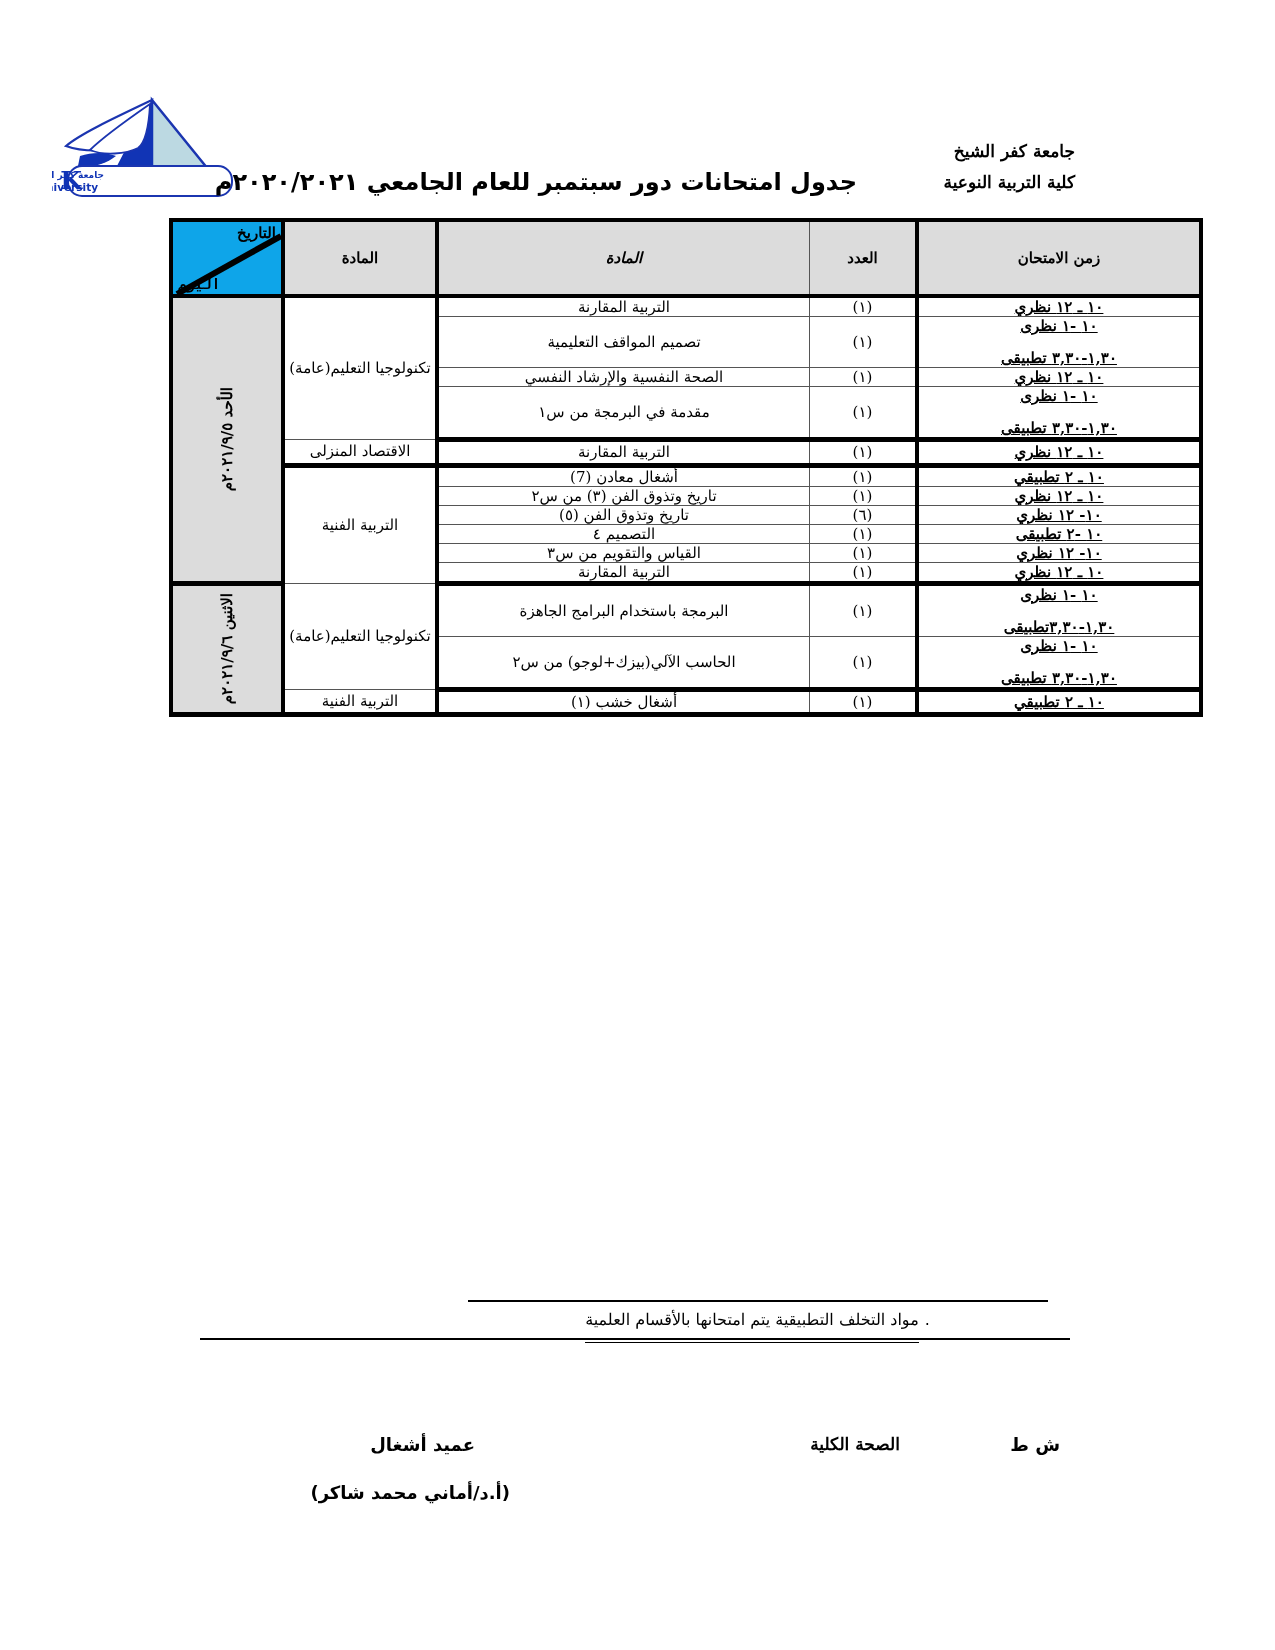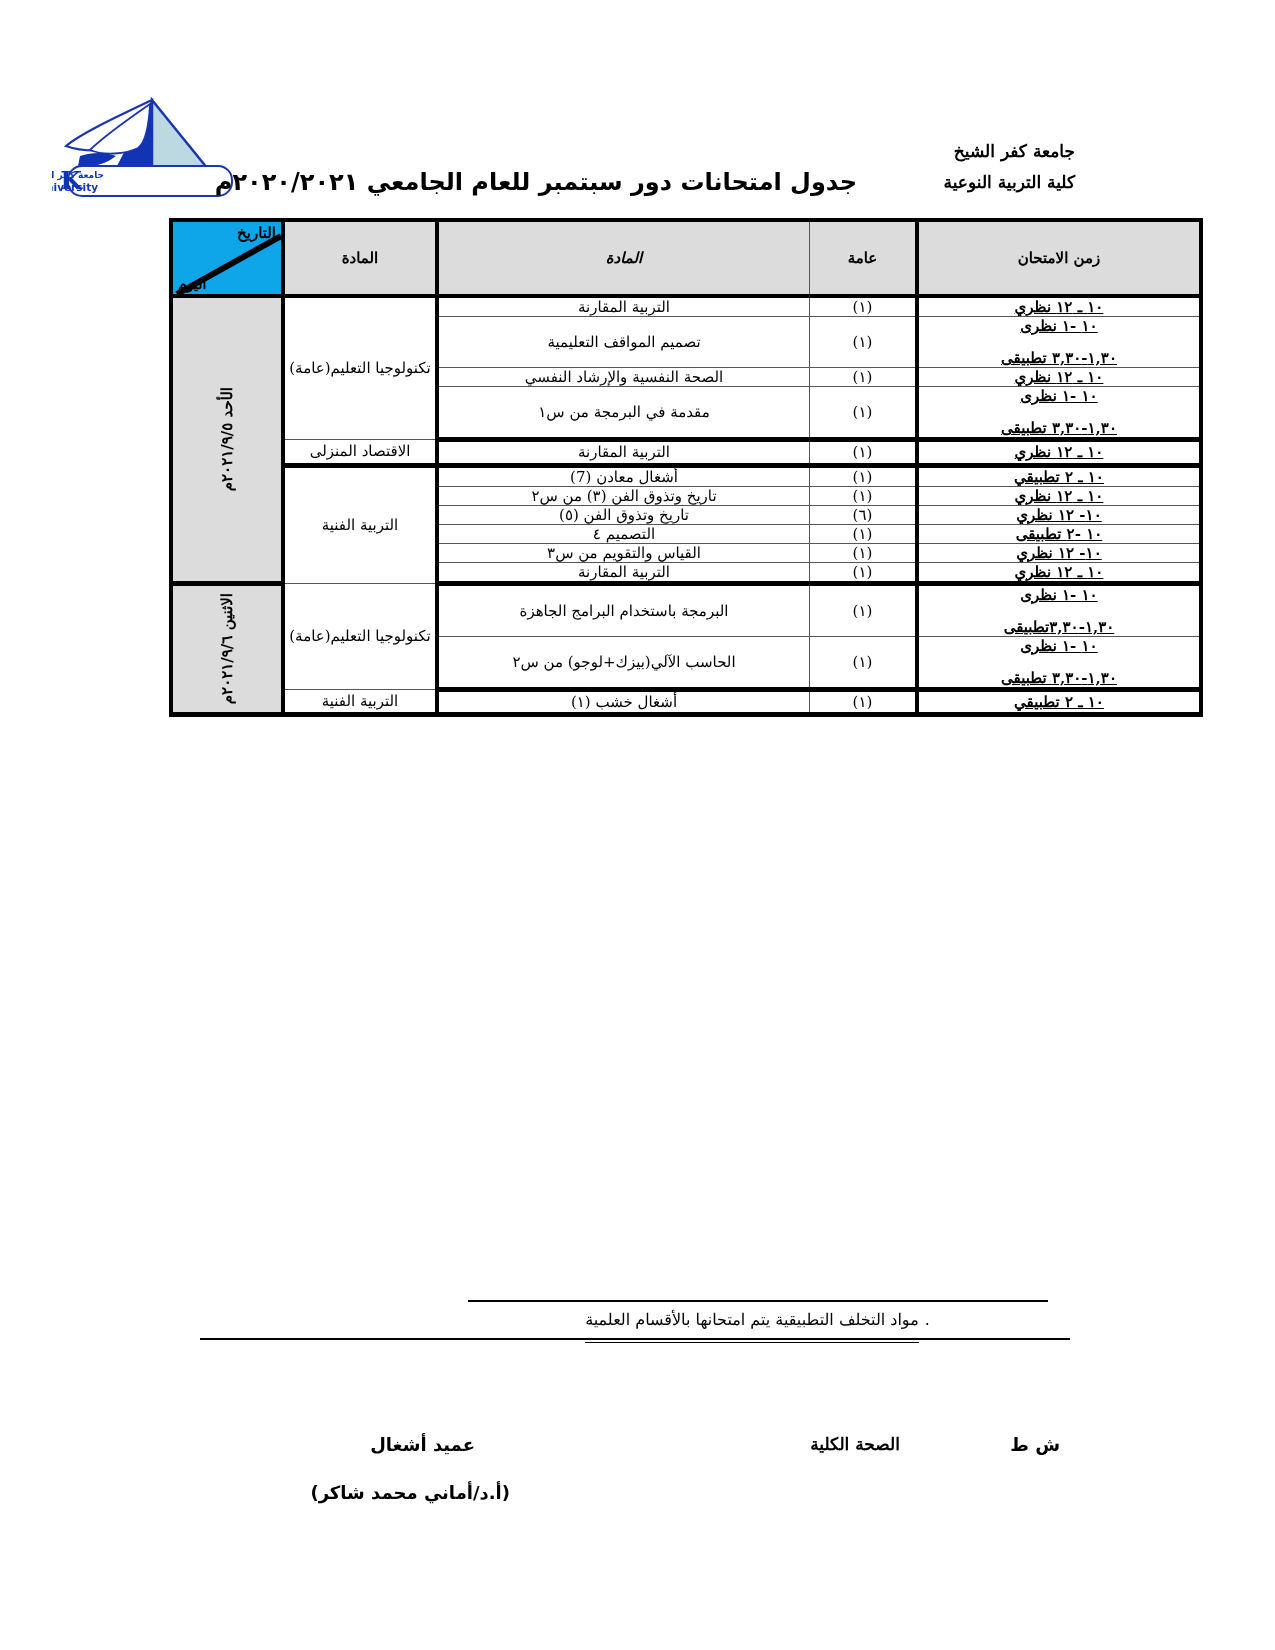--- a/index.html
+++ b/index.html
@@ -227,7 +227,7 @@
   <thead>
     <tr>
       <th class="col-time">زمن الامتحان</th>
-      <th class="col-count">عامة</th>
+      <th class="col-count">العدد</th>
       <th class="col-subj">المادة</th>
       <th class="col-div">المادة</th>
       <th class="col-date diag-head">

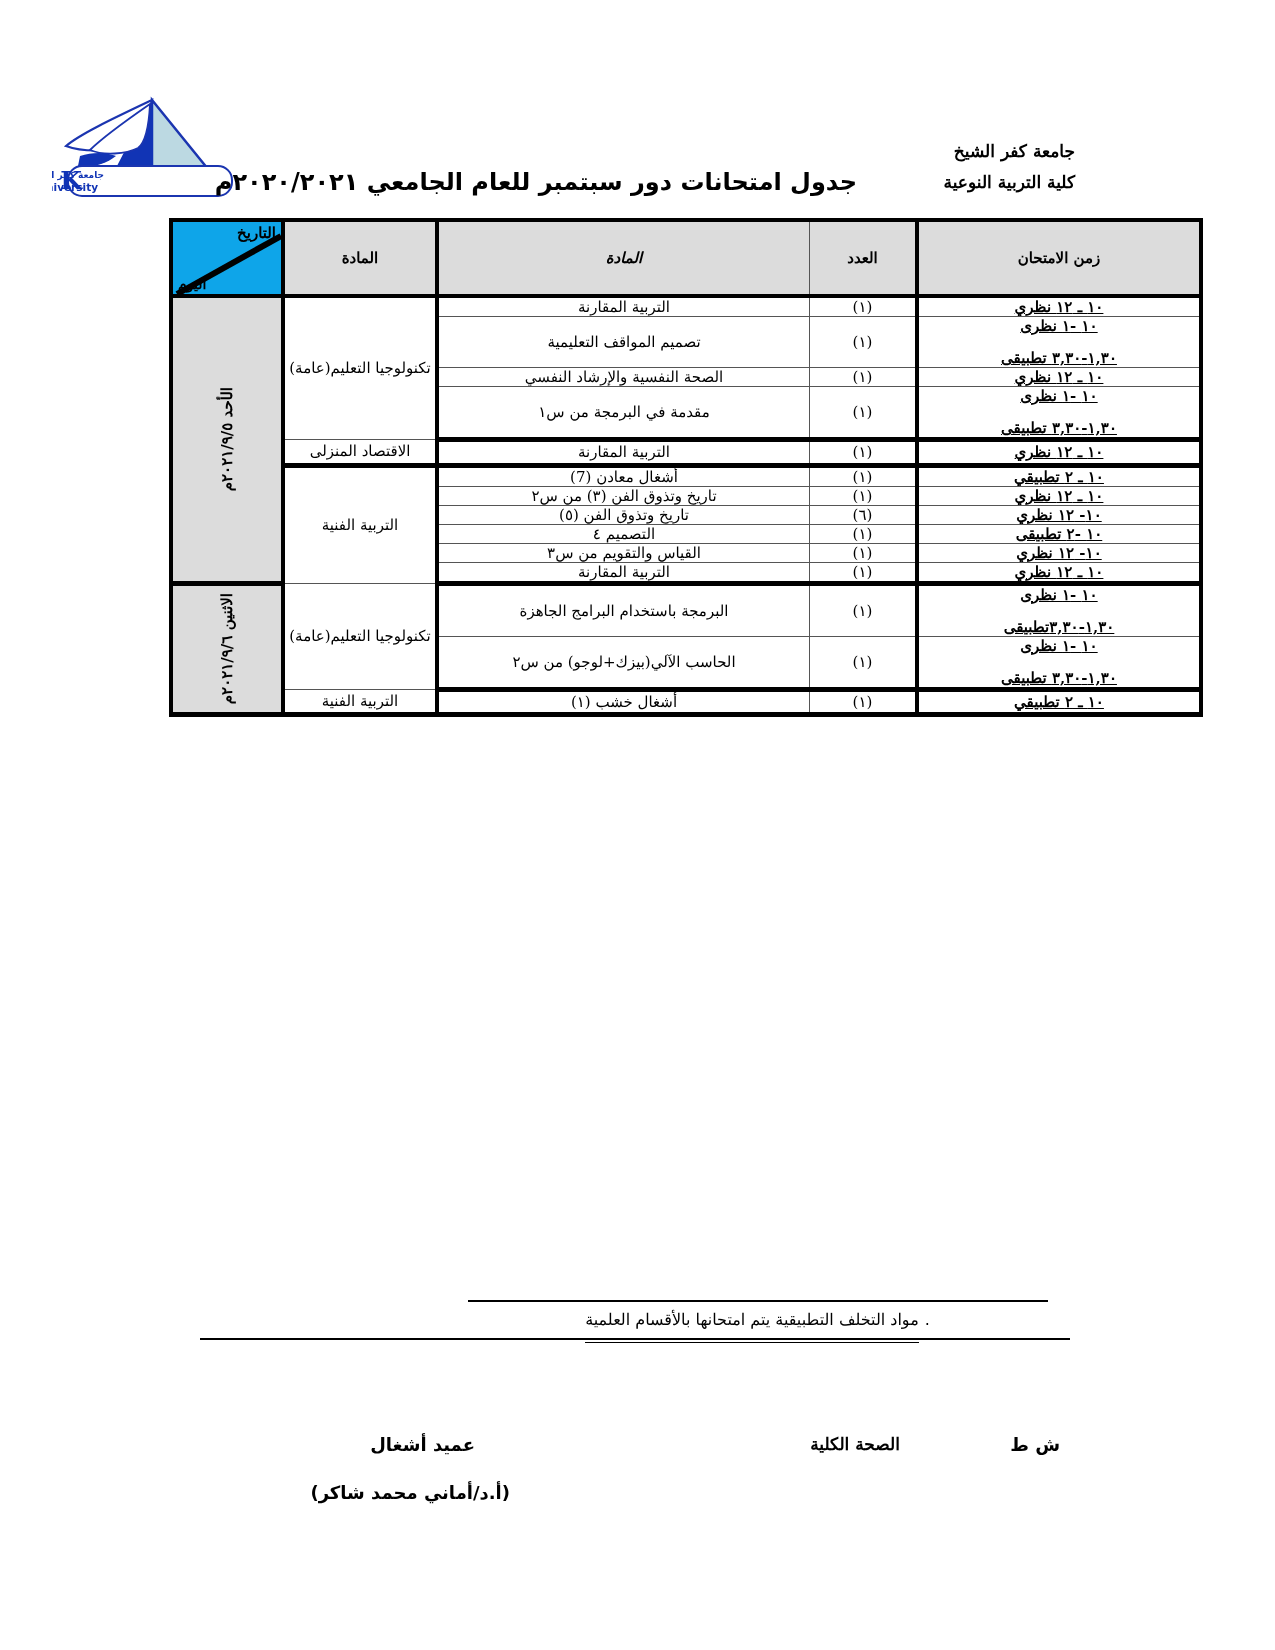--- a/index.html
+++ b/index.html
@@ -128,7 +128,7 @@
     position: absolute;
     bottom: 1px; left: 5px;
     font-size: 14px; font-weight: 600;
-    font-family: Liberation Serif, serif;
+    font-family: Liberation Mono, monospace;
   }
 
   .vert-date {

